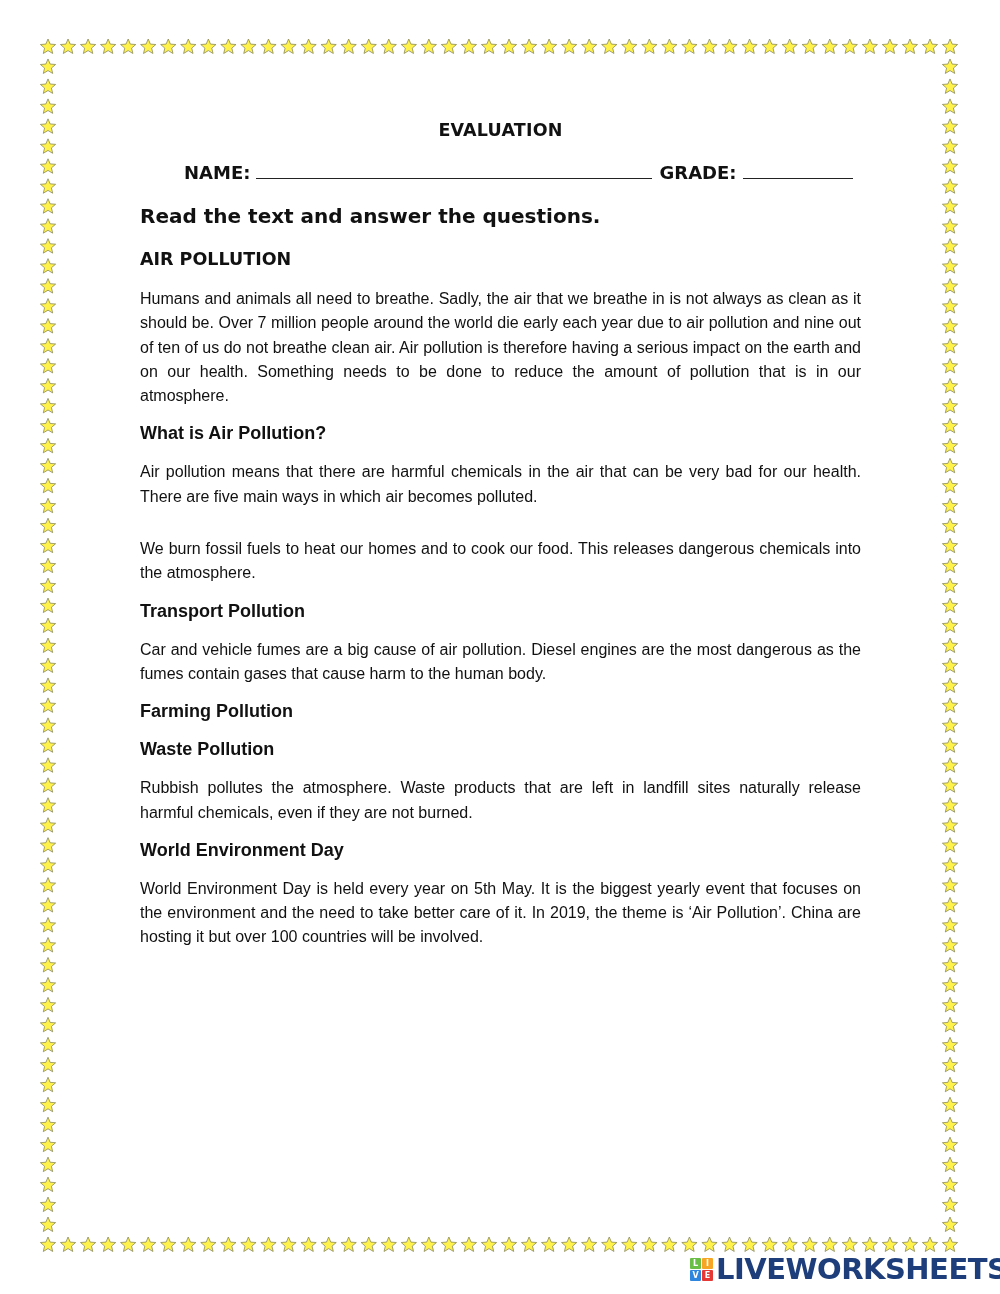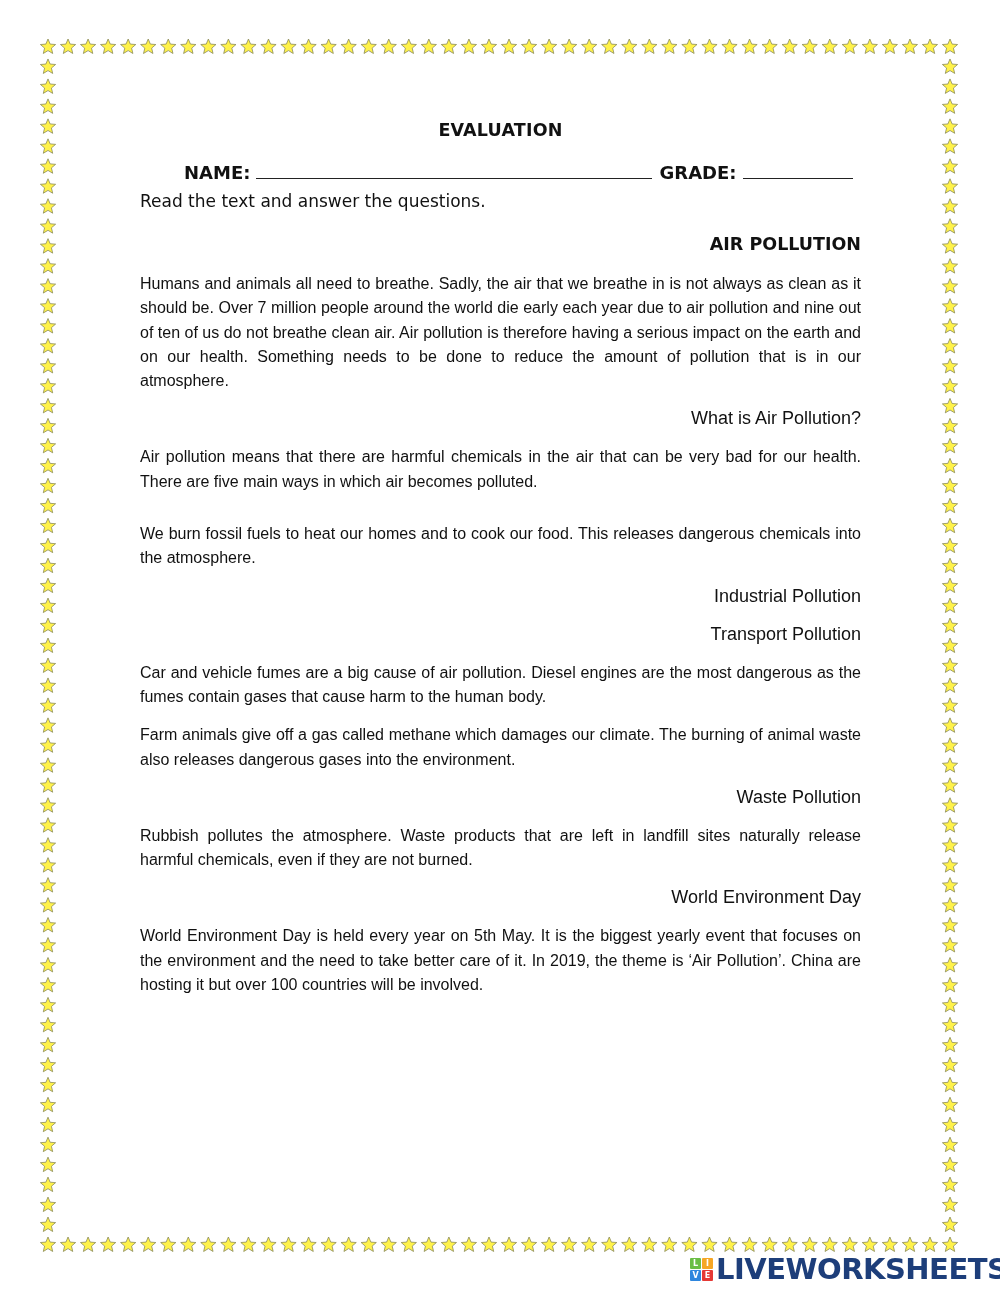--- a/index.html
+++ b/index.html
@@ -22,7 +22,7 @@
     .name-line { width: 422px; }
     .grade-line { width: 118px; }
     .instructions {
-      font-weight: normal; font-size: 17px; height: 28px; line-height: 28px;
+      margin-top: 15px; font-weight: bold; font-size: 20px; height: 28px; line-height: 28px;
       font-family: "DejaVu Sans", sans-serif;
     }
     .doc-title {

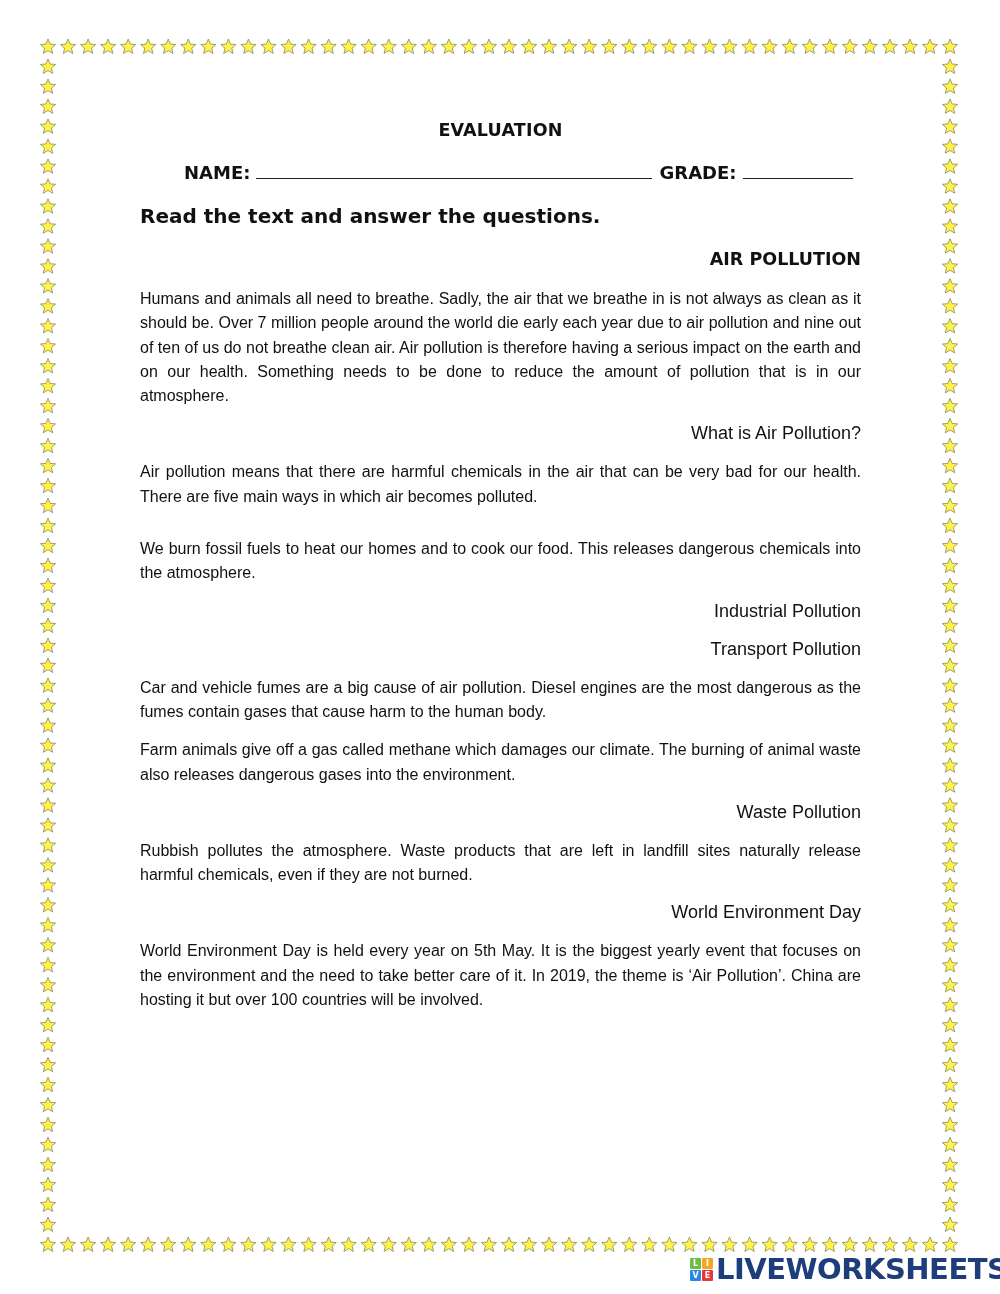--- a/index.html
+++ b/index.html
@@ -26,7 +26,7 @@
       font-family: "DejaVu Sans", sans-serif;
     }
     .doc-title {
-      margin-top: 15px; text-align: right; font-weight: bold; font-size: 17.5px; height: 28px; line-height: 28px;
+      margin-top: 15px; text-align: left; font-weight: bold; font-size: 17.5px; height: 28px; line-height: 28px;
       font-family: "DejaVu Sans", sans-serif;
     }
     p.body {

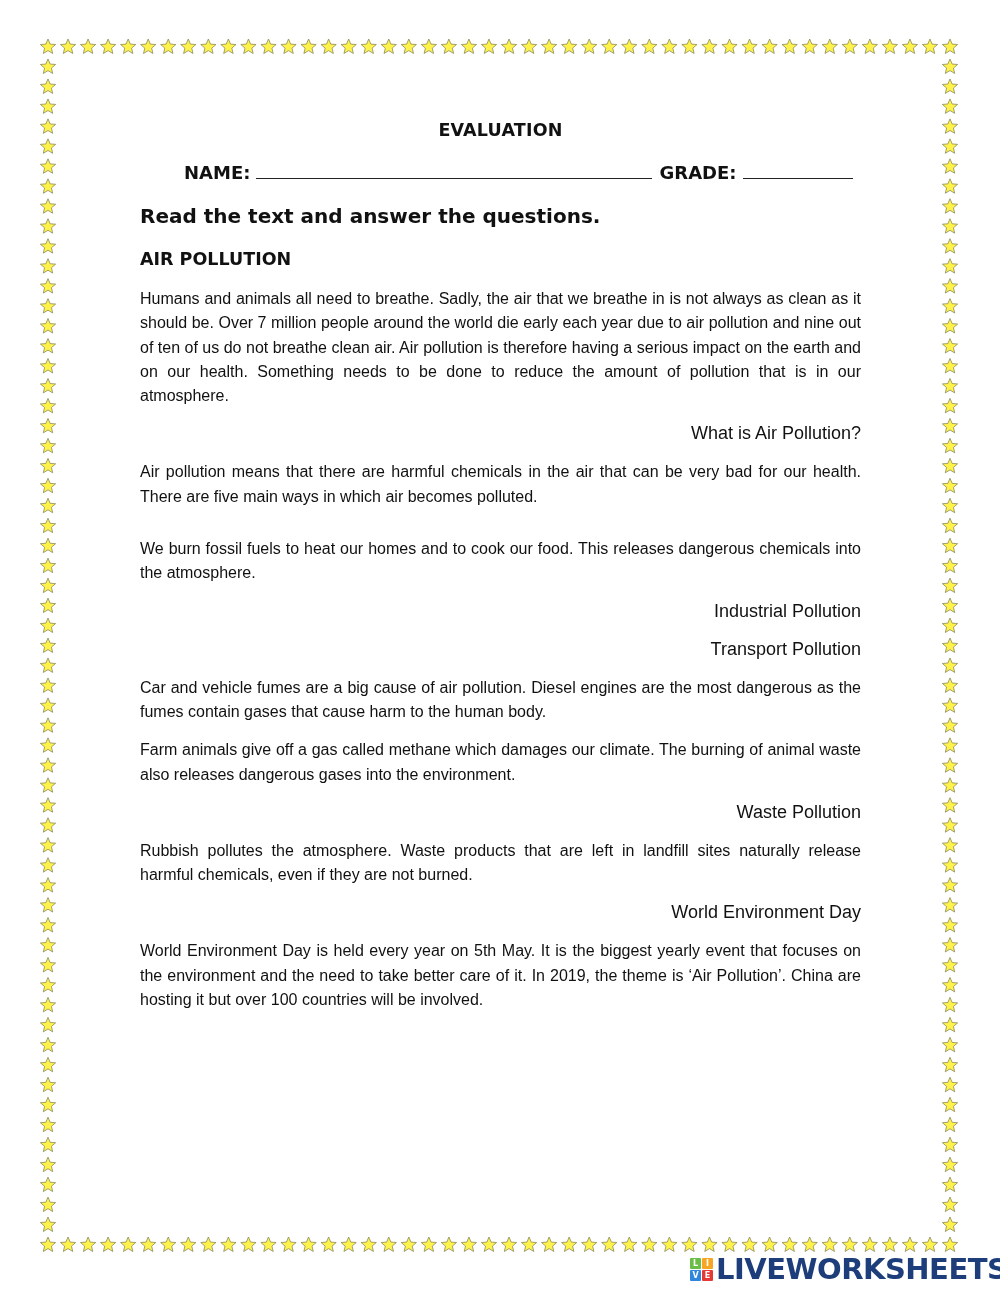--- a/index.html
+++ b/index.html
@@ -33,7 +33,7 @@
       margin: 14px 0 0 0; font-size: 16px; line-height: 24.3px; text-align: justify; text-align-last: left;
     }
     h3.sub {
-      margin: 12px 0 0 0; font-size: 18px; font-weight: normal; line-height: 26px; text-align: right;
+      margin: 12px 0 0 0; font-size: 18px; font-weight: bold; line-height: 26px;
     }
     .gap { height: 14px; }
     .logo {

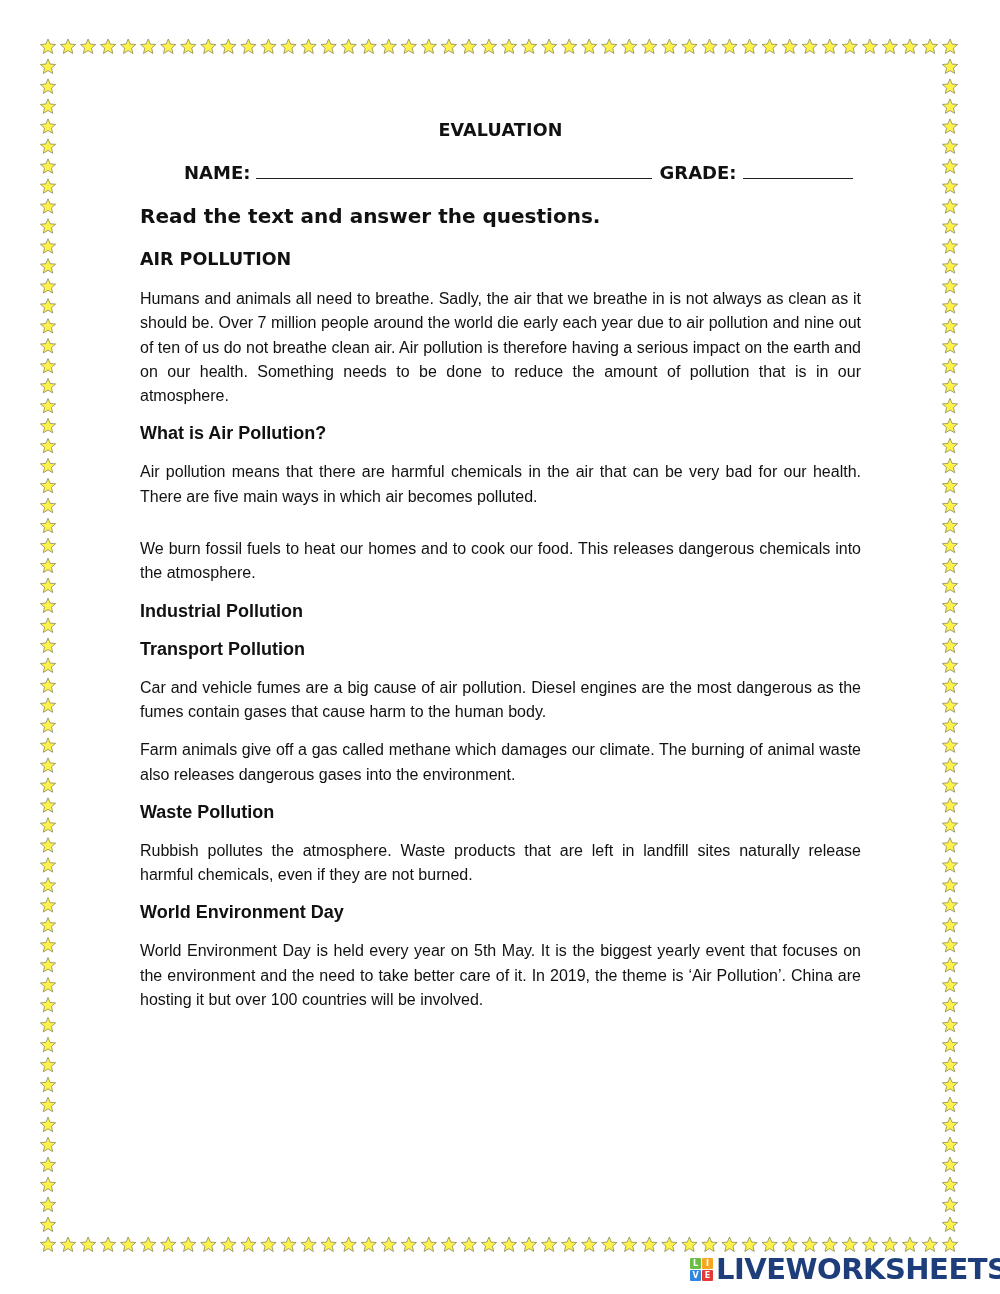--- a/index.html
+++ b/index.html
@@ -289,7 +289,6 @@
 
     <p class="body">We burn fossil fuels to heat our homes and to cook our food. This releases dangerous chemicals into the atmosphere.</p>
 
-    <h3 class="sub">Industrial Pollution</h3>
 
     <h3 class="sub">Transport Pollution</h3>
     <p class="body">Car and vehicle fumes are a big cause of air pollution. Diesel engines are the most dangerous as the fumes contain gases that cause harm to the human body.</p>

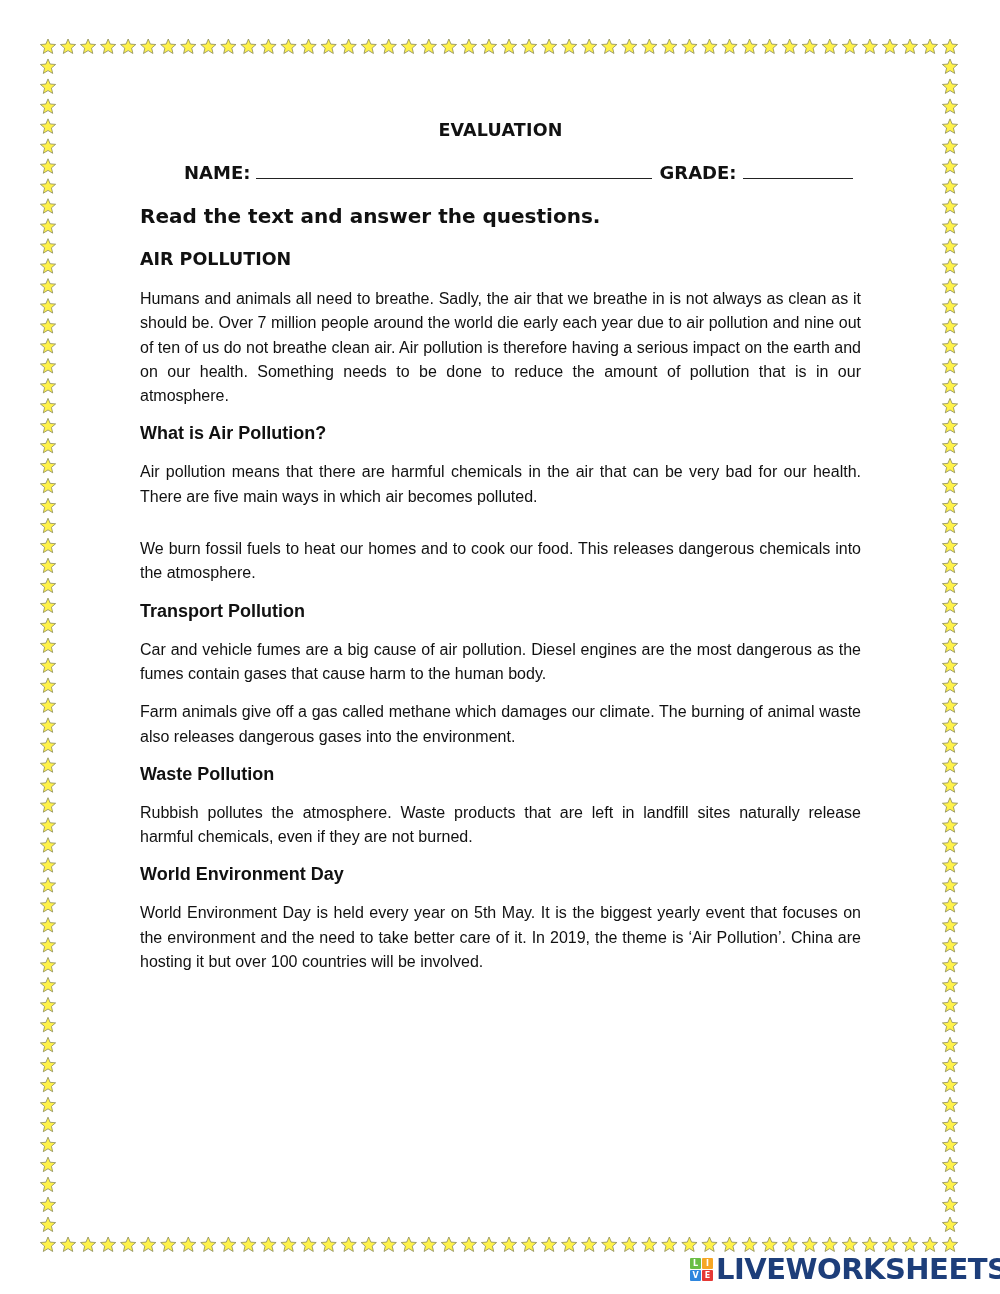--- a/index.html
+++ b/index.html
@@ -293,6 +293,7 @@
     <h3 class="sub">Transport Pollution</h3>
     <p class="body">Car and vehicle fumes are a big cause of air pollution. Diesel engines are the most dangerous as the fumes contain gases that cause harm to the human body.</p>
 
+    <h3 class="sub">Farming Pollution</h3>
     <p class="body">Farm animals give off a gas called methane which damages our climate. The burning of animal waste also releases dangerous gases into the environment.</p>
 
     <h3 class="sub">Waste Pollution</h3>

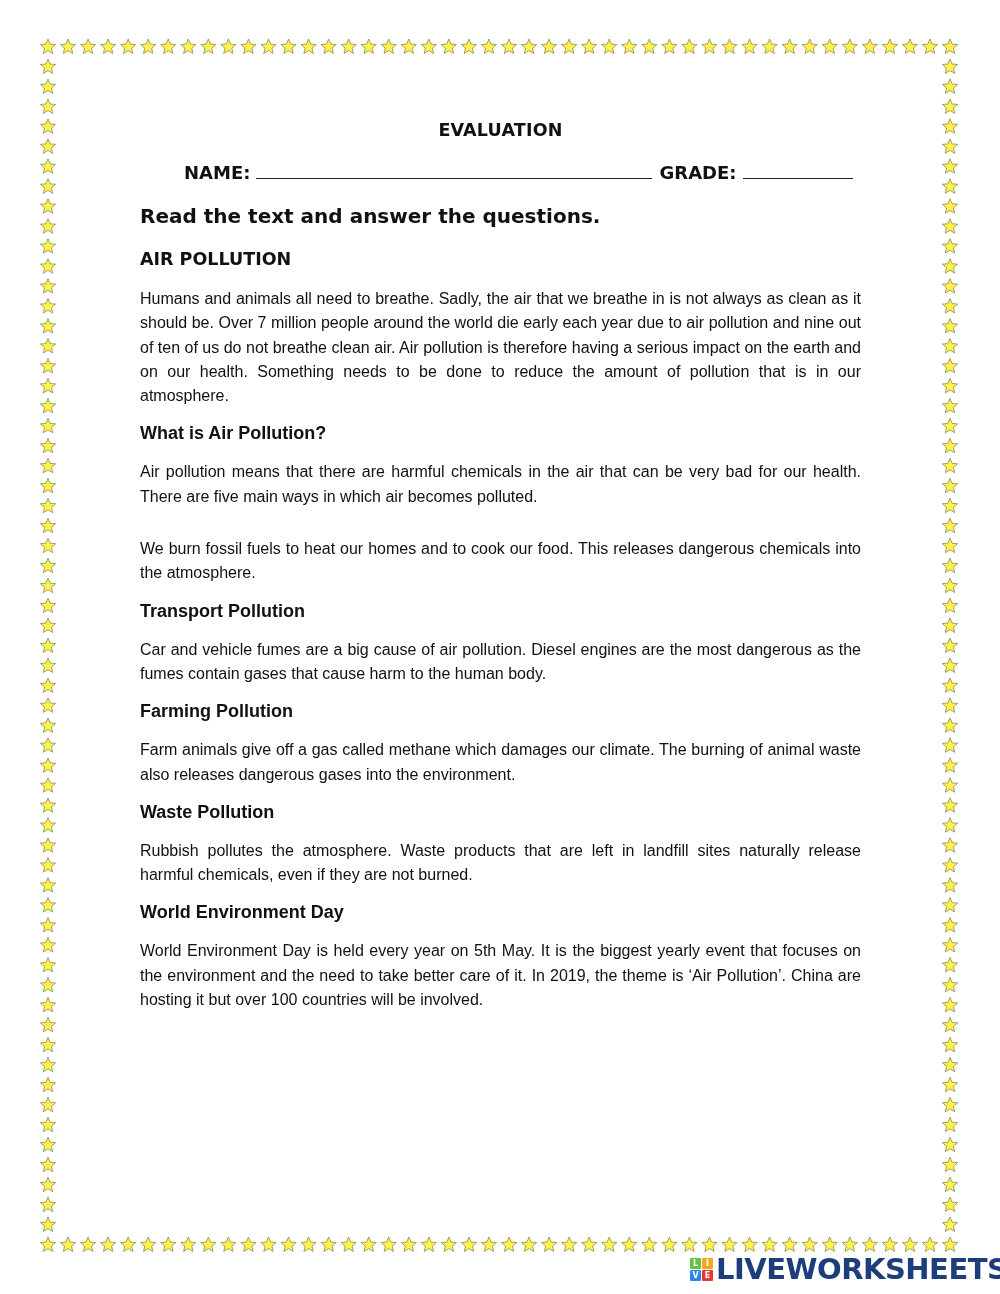--- a/index.html
+++ b/index.html
@@ -294,7 +294,6 @@
     <p class="body">Car and vehicle fumes are a big cause of air pollution. Diesel engines are the most dangerous as the fumes contain gases that cause harm to the human body.</p>
 
     <h3 class="sub">Farming Pollution</h3>
-    <p class="body">Farm animals give off a gas called methane which damages our climate. The burning of animal waste also releases dangerous gases into the environment.</p>
 
     <h3 class="sub">Waste Pollution</h3>
     <p class="body">Rubbish pollutes the atmosphere. Waste products that are left in landfill sites naturally release harmful chemicals, even if they are not burned.</p>

